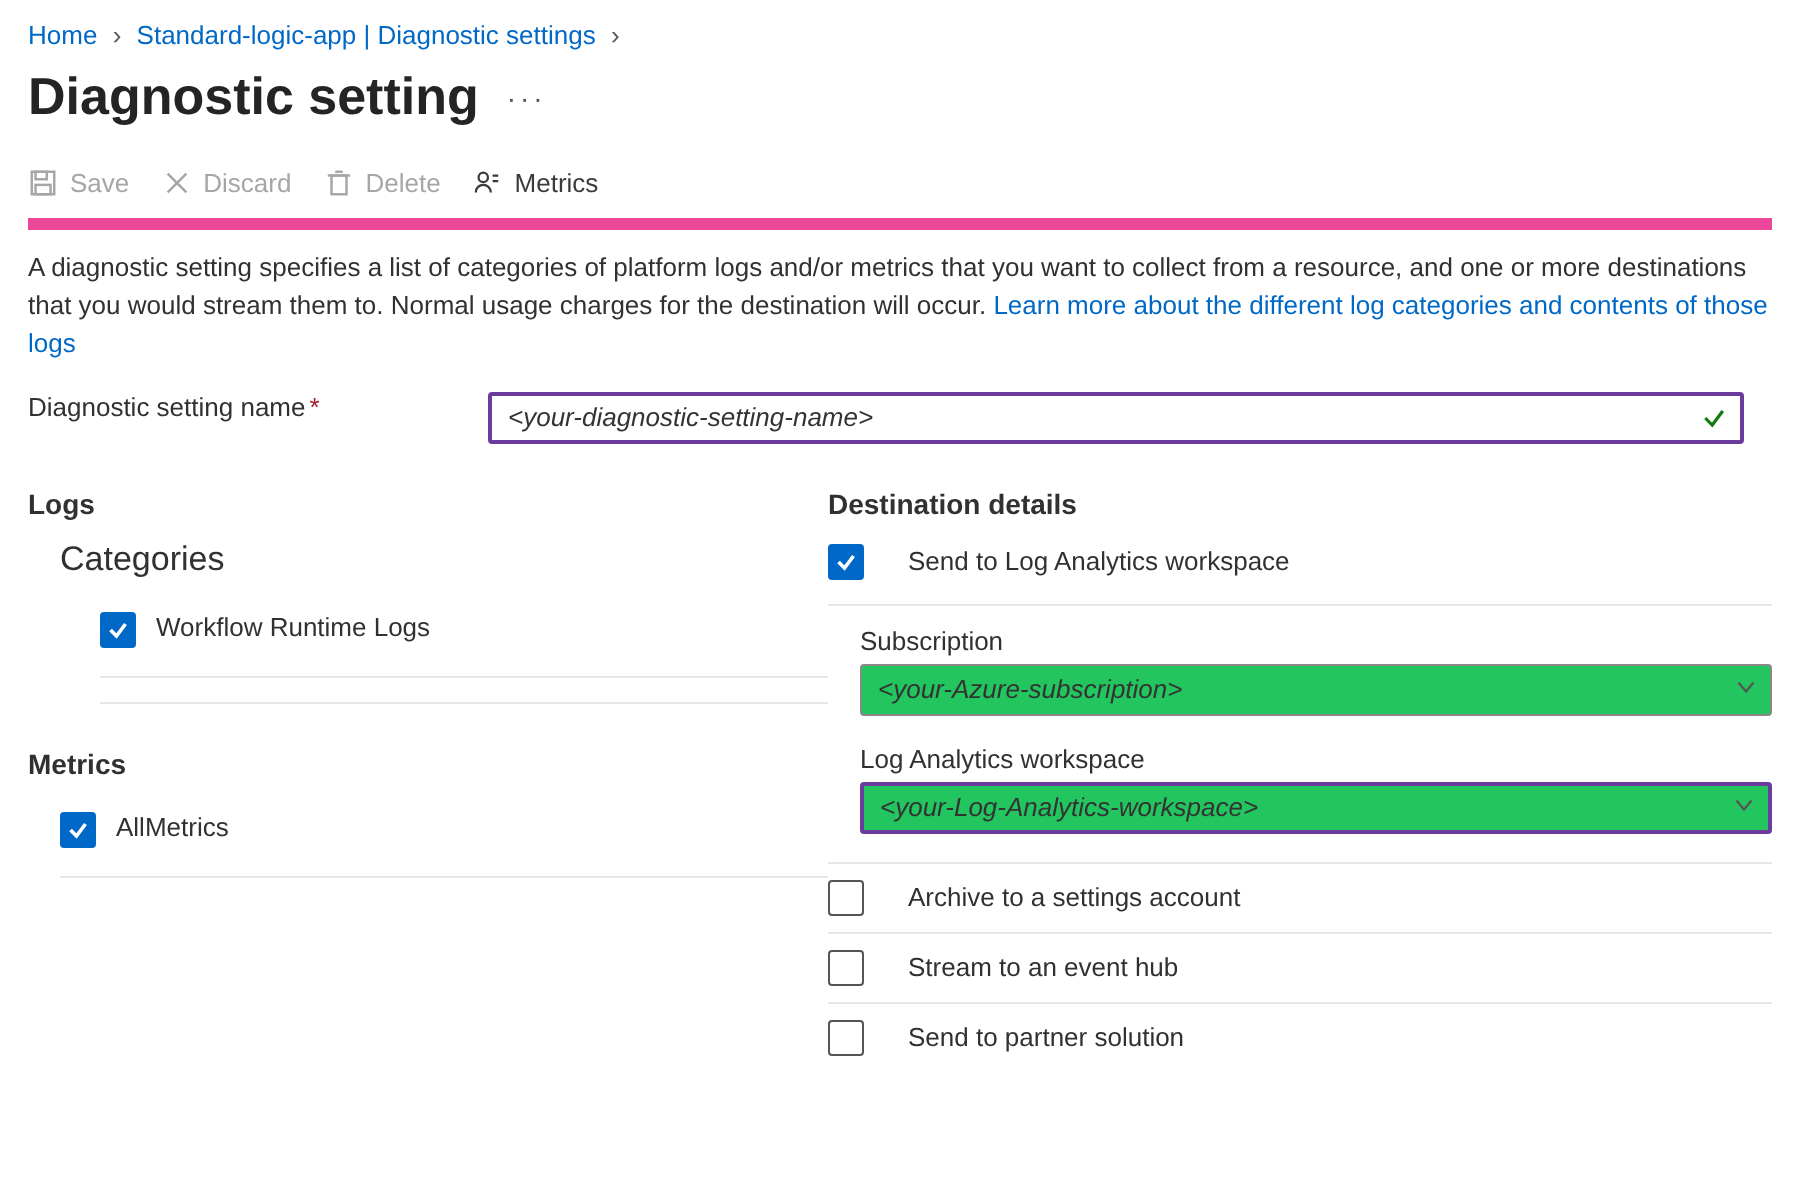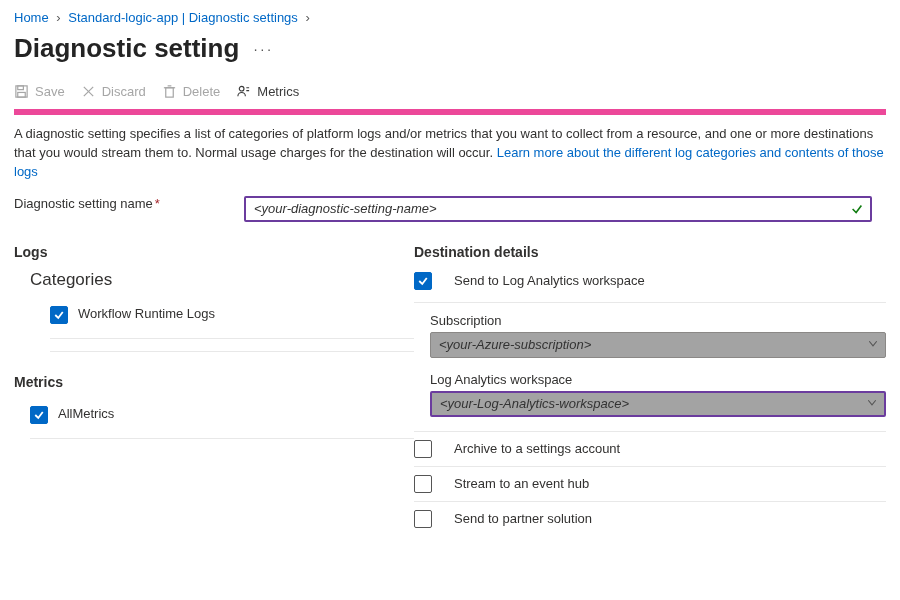--- a/index.html
+++ b/index.html
@@ -56,7 +56,7 @@
   .dropdown {
     position: relative; height: 26px; border: 1px solid #8a8886; border-radius: 2px;
     display: flex; align-items: center; padding: 0 26px 0 8px; font-style: italic; color: #333; font-size: 13px;
-    background: #a3a3a3;
+    background: #22c55e;
   }
   .dropdown.hl { border: 2px solid #6b3c9e; }
   .dropdown .chev { position: absolute; right: 6px; top: 50%; transform: translateY(-50%); }

